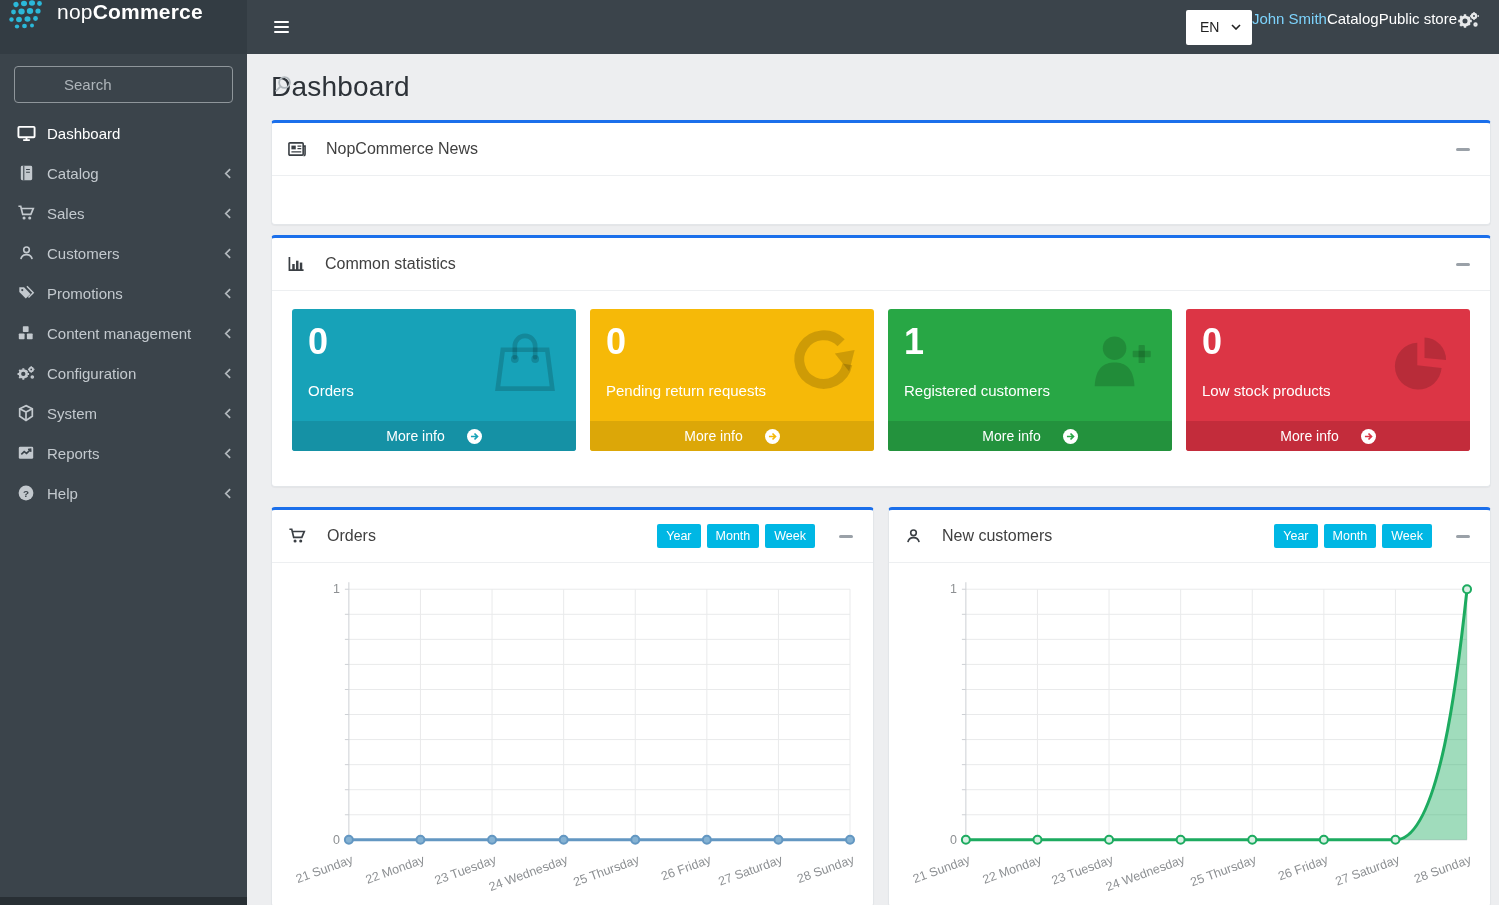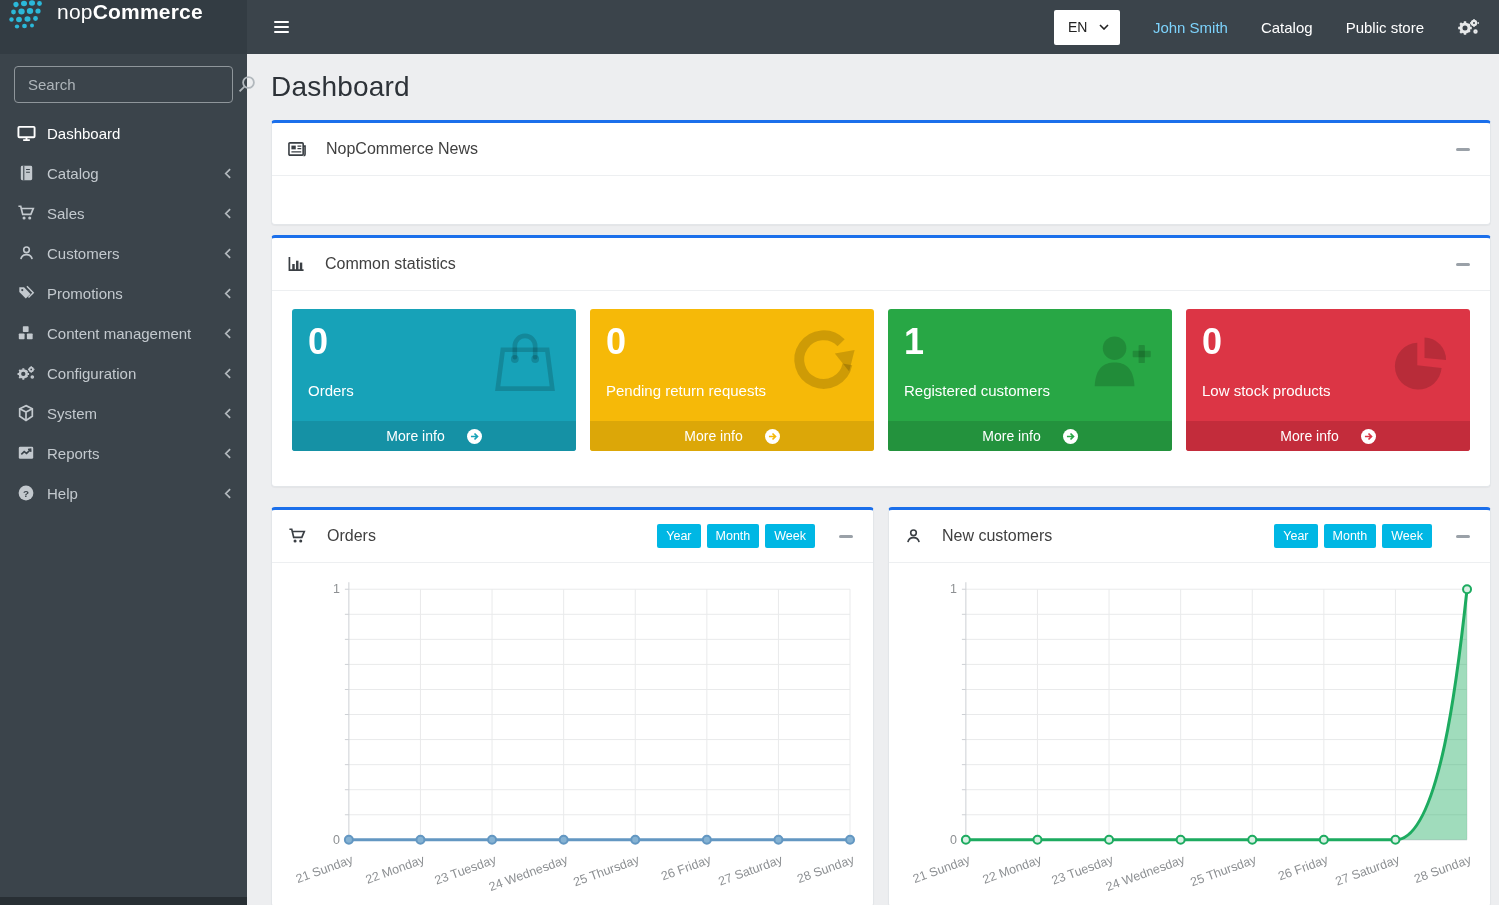--- a/index.html
+++ b/index.html
@@ -17,7 +17,7 @@
   .topbar-main { flex:1; display:flex; align-items:center; justify-content:space-between; padding:0 20px 0 23px; }
   .hamburger { display:flex; flex-direction:column; gap:3px; cursor:pointer; padding:6px 4px; }
   .hamburger span { display:block; width:15px; height:2px; background:#fff; border-radius:1px; }
-  .topbar-right { display:flex; align-items:center; gap:33px; }
+  .topbar-right { display:flex; align-items:flex-start; }
   .lang { background:#fff; width:66px; height:35px; border-radius:2px; display:flex; align-items:center; justify-content:space-between; padding:0 11px 0 14px; font-size:14px; color:#222; cursor:pointer; }
   .user-name { color:#7dd3fc; font-size:15px; }
   .top-link { color:#fff; font-size:15px; text-decoration:none; cursor:pointer; }

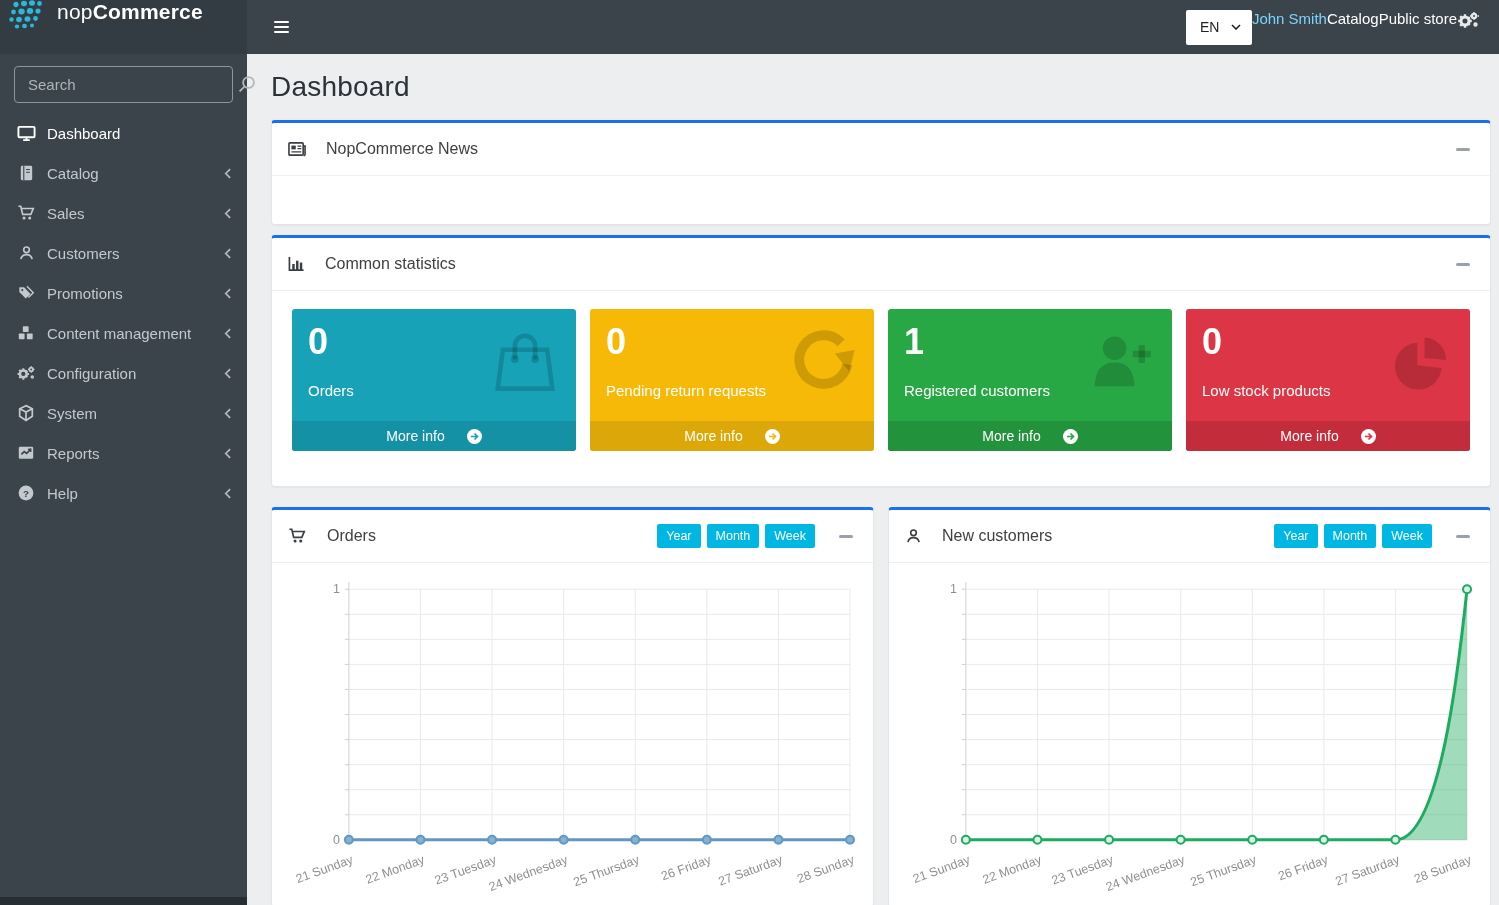--- a/index.html
+++ b/index.html
@@ -25,7 +25,7 @@
 
   
   .sidebar { background:var(--sidebar,#3b444b); position:relative; }
-  .search-box { margin:12px 14px 10px 14px; height:37px; border:1px solid #8f969b; border-radius:4px; display:flex; align-items:center; }
+  .search-box { margin:12px 14px 10px 14px; height:37px; border:1px solid #8f969b; border-radius:4px; display:flex; align-items:center;padding-left:36px; }
   .search-box input { flex:1; background:transparent; border:none; outline:none; color:#d7dbde; font-size:15px; padding:0 6px 0 13px; font-family:"Liberation Sans",sans-serif; }
   .search-box input::placeholder { color:#aeb5ba; }
   .search-btn { background:none; border:none; padding:0 11px 0 4px; display:flex; cursor:pointer; color:#b2b8bd; }

